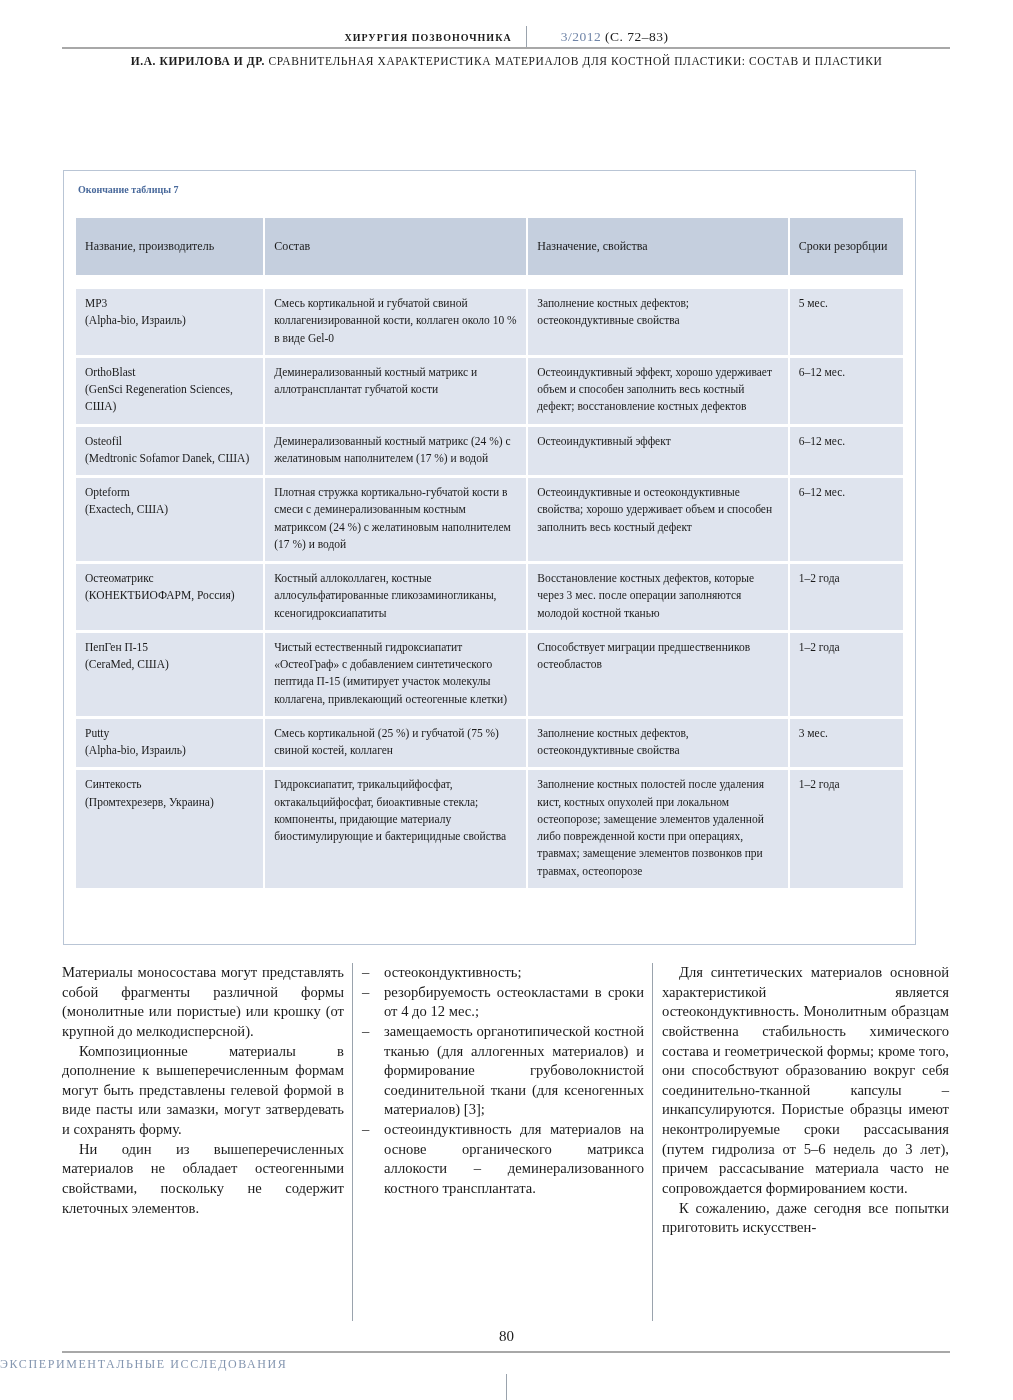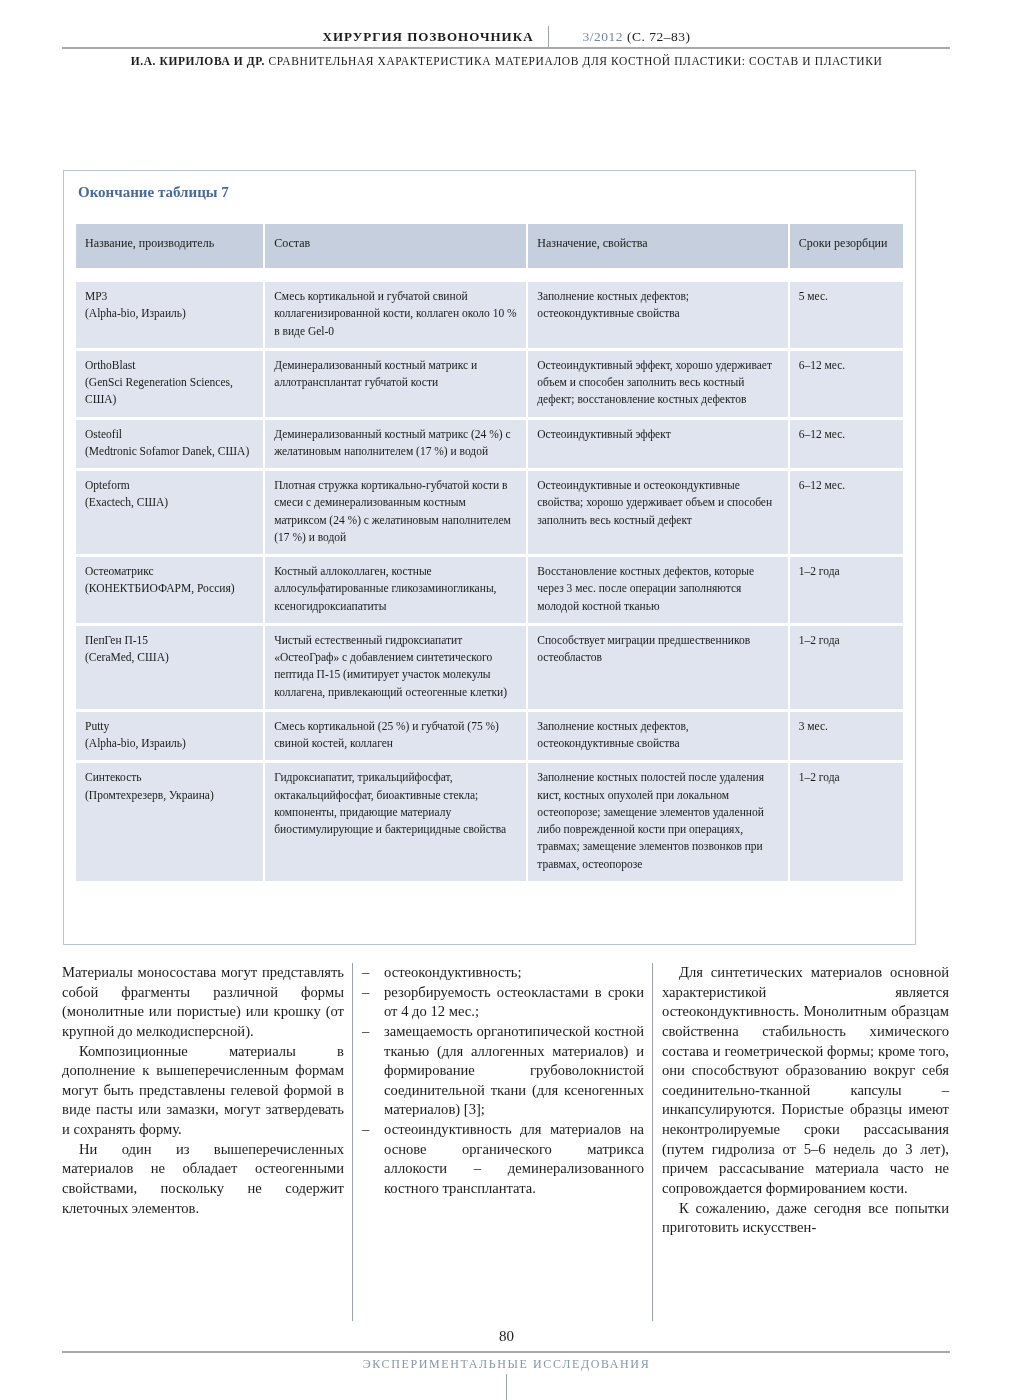--- a/index.html
+++ b/index.html
@@ -9,7 +9,7 @@
 
   
   .head-line1 { position:absolute; top:26px; left:0; width:100%; display:flex; justify-content:center; align-items:center; gap:14px; }
-  .journal-name { font-size:13px; font-weight:600; letter-spacing:1px; }
+  .journal-name { font-size:10px; font-weight:600; letter-spacing:1px; }
   .head-vrule { width:1px; height:22px; background:#9aa3ad; }
   .issue-group { font-size:13.5px; letter-spacing:0.5px; }
   .issue-no { color:#7085a8;margin-left:20px; }

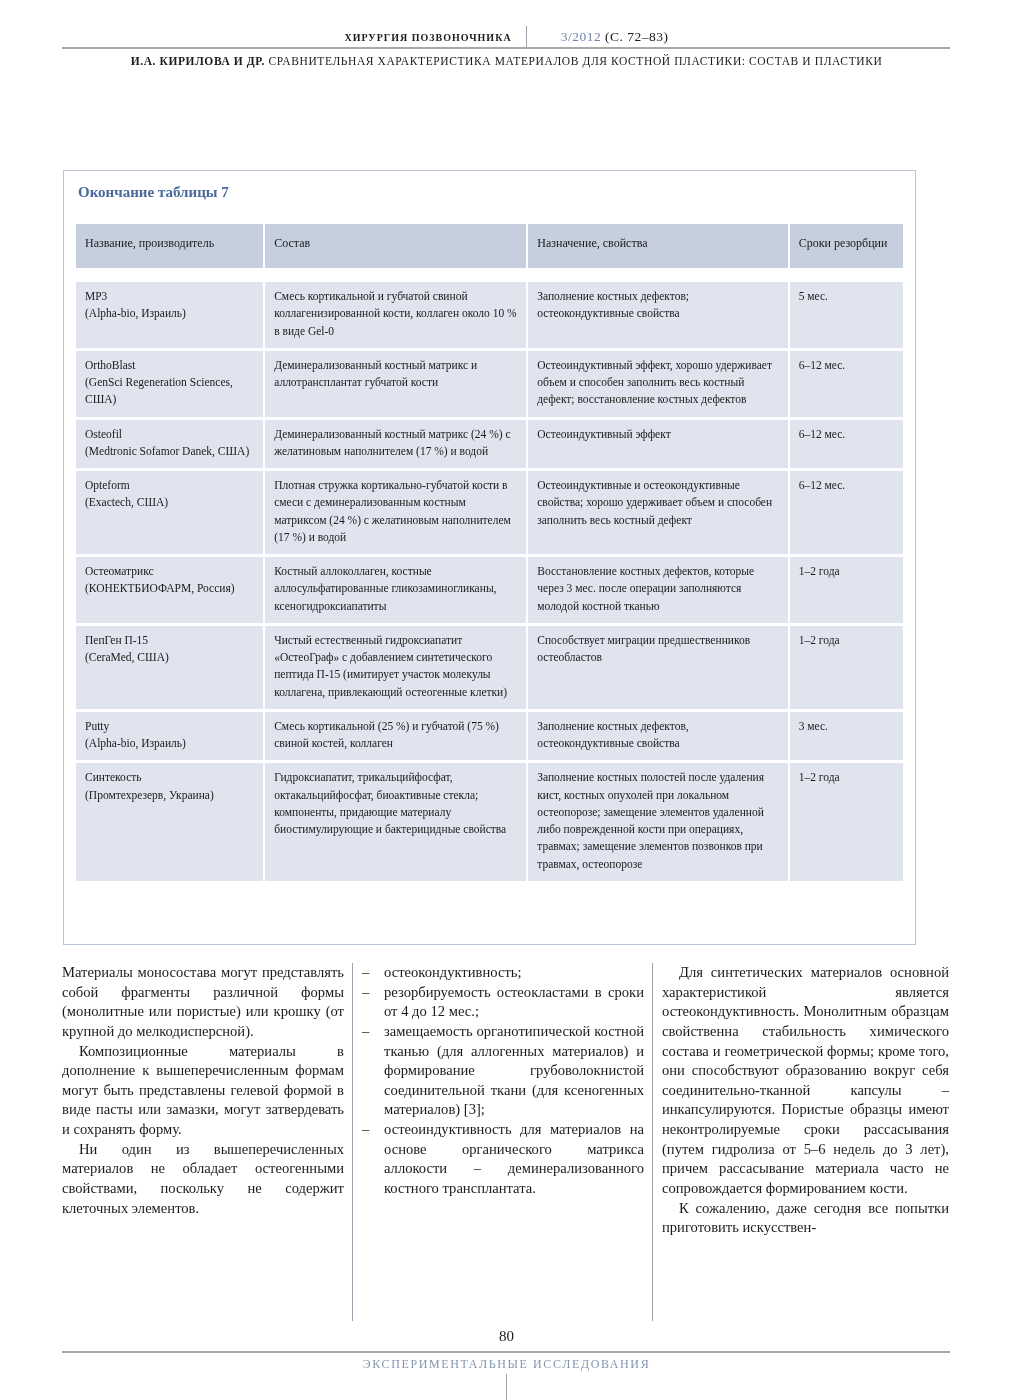--- a/index.html
+++ b/index.html
@@ -19,7 +19,7 @@
 
   
   .table-box { position:absolute; top:170px; left:63px; width:853px; height:775px; border:1px solid #b9c5d5; background:#fff; padding:11px 10px; overflow:hidden; }
-  .tbl-cont-label { color:#49699b; font-size:15px; font-weight:700; margin:2px 0 0 4px; }
+  .tbl-cont-label { color:#49699b; font-size:10px; font-weight:700; margin:2px 0 0 4px; }
   .tbl-caption { font-size:13px; margin:9px 0 0 4px; }
   table.mat { width:100%; margin-top:20px; border-collapse:separate; border-spacing:2px 3px; table-layout:fixed; }
   table.mat col.c1 { width:22.8%; } table.mat col.c2 { width:31.8%; }

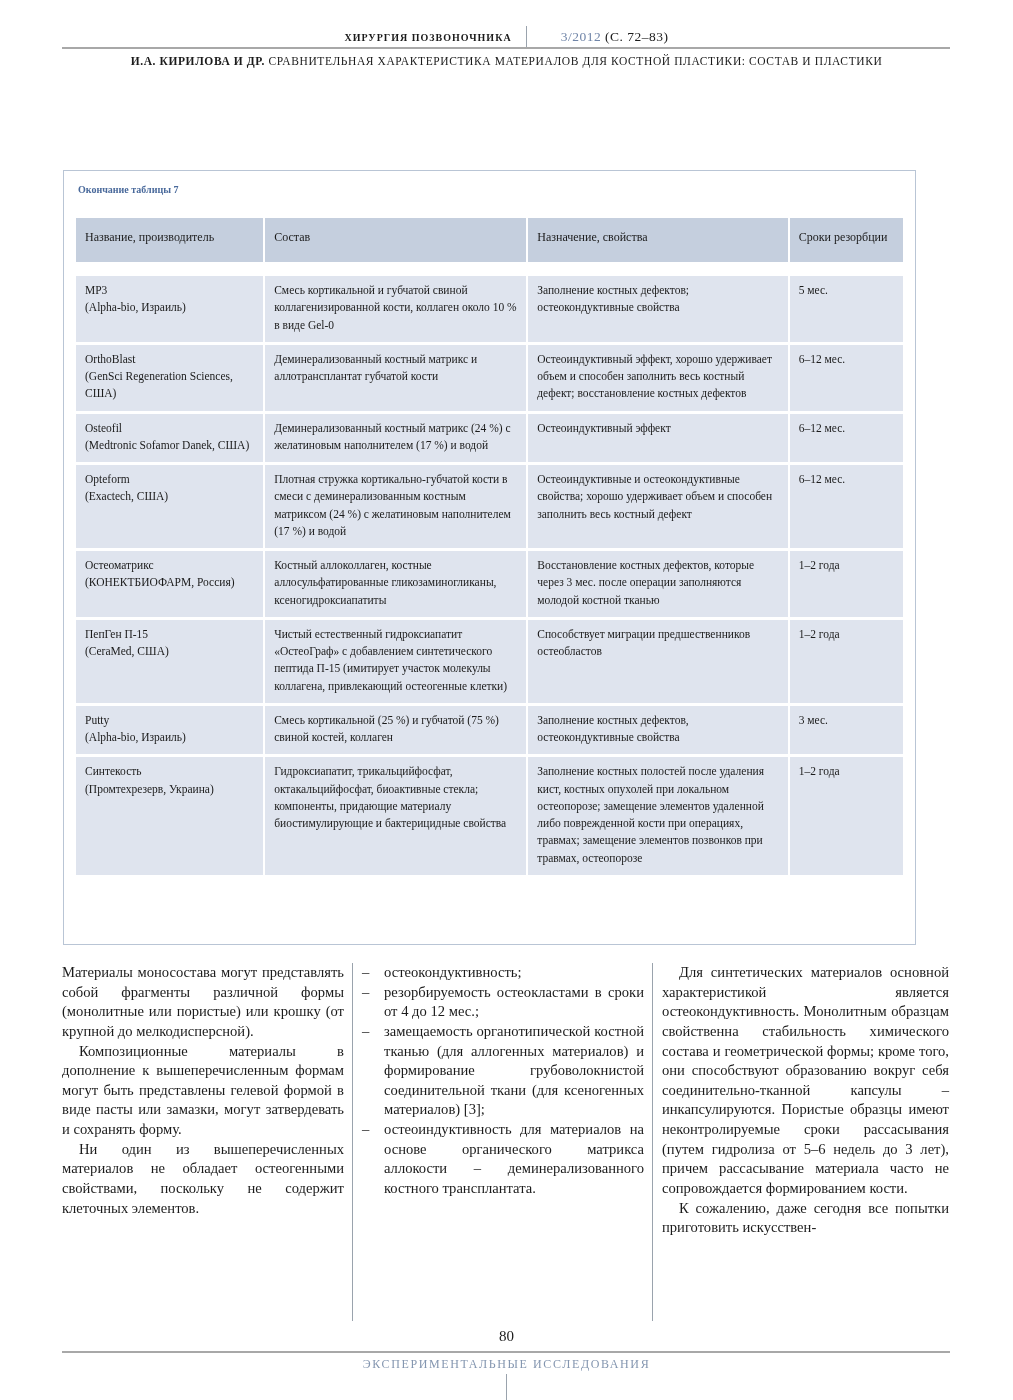--- a/index.html
+++ b/index.html
@@ -24,7 +24,7 @@
   table.mat { width:100%; margin-top:20px; border-collapse:separate; border-spacing:2px 3px; table-layout:fixed; }
   table.mat col.c1 { width:22.8%; } table.mat col.c2 { width:31.8%; }
   table.mat col.c3 { width:31.6%; } table.mat col.c4 { width:13.8%; }
-  table.mat th { background:#c5cfde; font-weight:400; text-align:left; vertical-align:top; padding:12px 9px; font-size:12px; height:44px; }
+  table.mat th { background:#c5cfde; font-weight:400; text-align:left; vertical-align:top; padding:21px 9px; font-size:12px; height:44px; }
   table.mat td { background:#dfe4ee; vertical-align:top; padding:6px 9px 8px 9px; font-size:11.5px; line-height:1.5; }
   tr.spacer td { background:transparent; padding:0; height:8px; }
   .cell-name { line-height:1.6; }

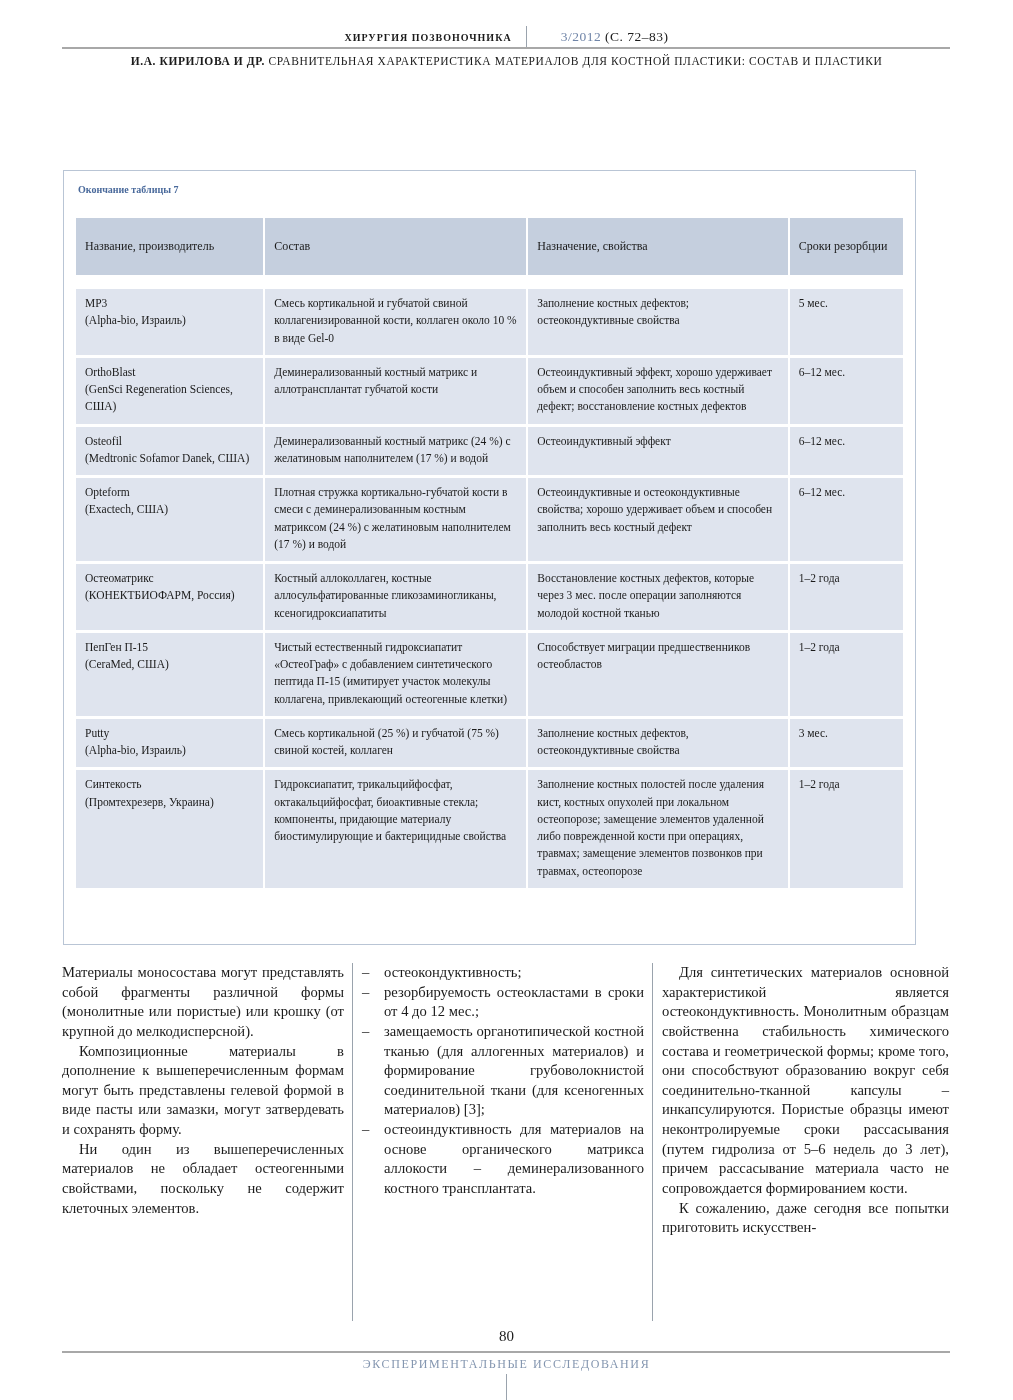--- a/index.html
+++ b/index.html
@@ -43,7 +43,7 @@
   
   .page-number { position:absolute; top:1328px; left:0; width:100%; text-align:center; font-size:15px; }
   .foot-rule { position:absolute; top:1351px; left:62px; width:888px; height:2px; background:#a8a8a8; }
-  .section-label { position:absolute; top:1357px; left:0; width:100%; text-align:center; font-size:12px; letter-spacing:1.6px; color:#8496b0; }
+  .section-label { position:absolute; top:1357px; left:0; width:100%; text-align:left; font-size:12px; letter-spacing:1.6px; color:#8496b0; }
   .foot-tick { position:absolute; top:1374px; left:506px; width:1px; height:26px; background:#9aa3ad; }
 </style>
 </head>

